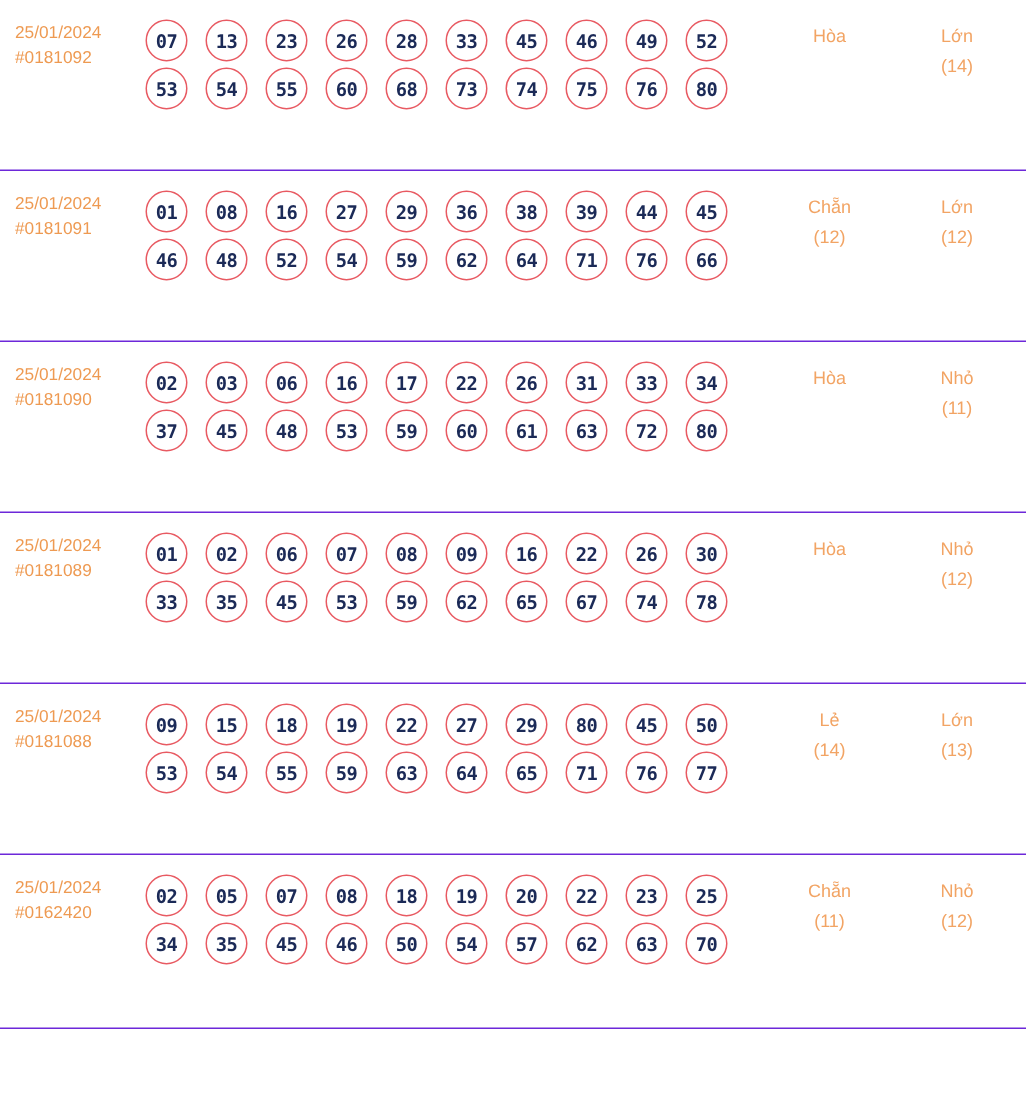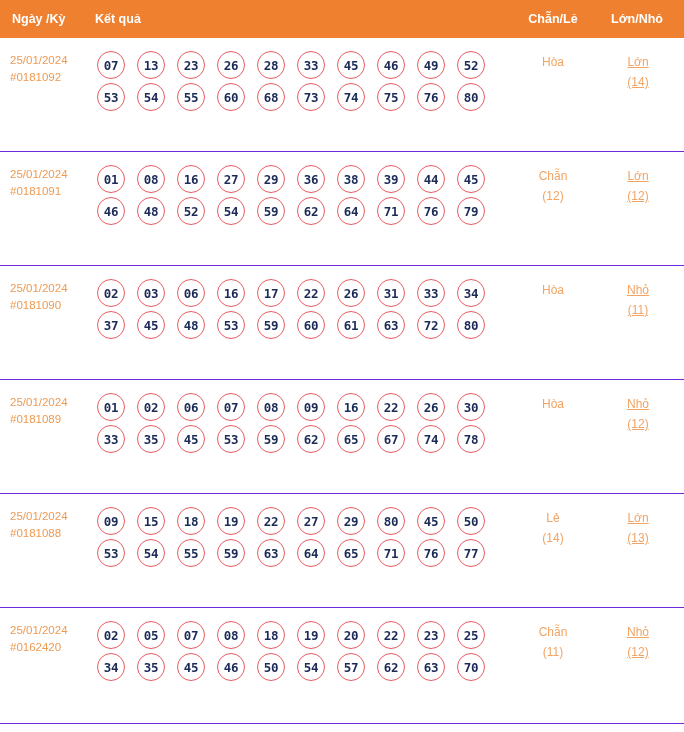--- a/index.html
+++ b/index.html
@@ -127,12 +127,6 @@
 
 <div class="results-table">
 
-  <div class="table-header">
-    <div class="th th-date">Ngày /Kỳ</div>
-    <div class="th th-result">Kết quả</div>
-    <div class="th th-oddeven">Chẵn/Lẻ</div>
-    <div class="th th-bigsmall">Lớn/Nhỏ</div>
-  </div>
 
   <div id="rows-container">
       <div class="result-row">

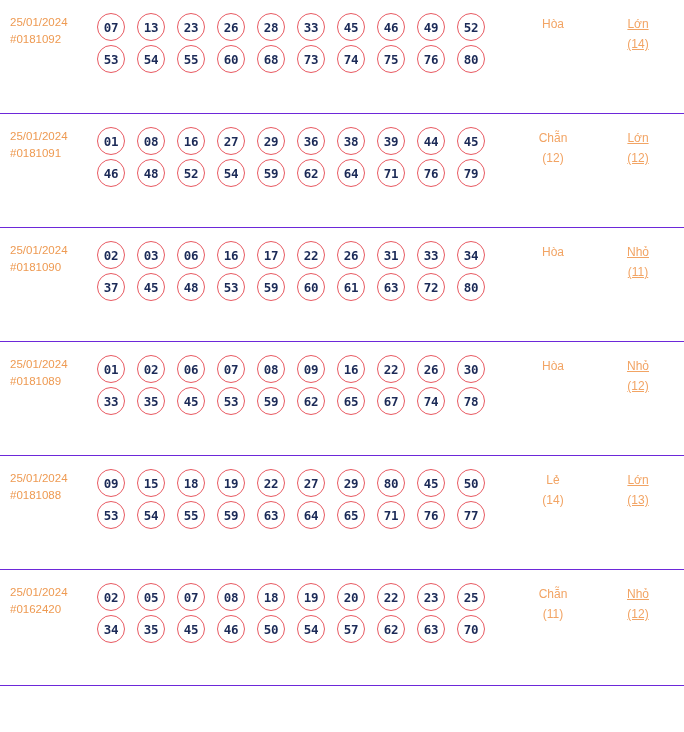--- a/index.html
+++ b/index.html
@@ -116,7 +116,6 @@
     width: 88px;
     padding-right: 4px;
     box-sizing: border-box;
-    text-decoration: underline;
   }
   .tag-label { display: block; white-space: nowrap; }
   .tag-count { display: block; white-space: nowrap; }

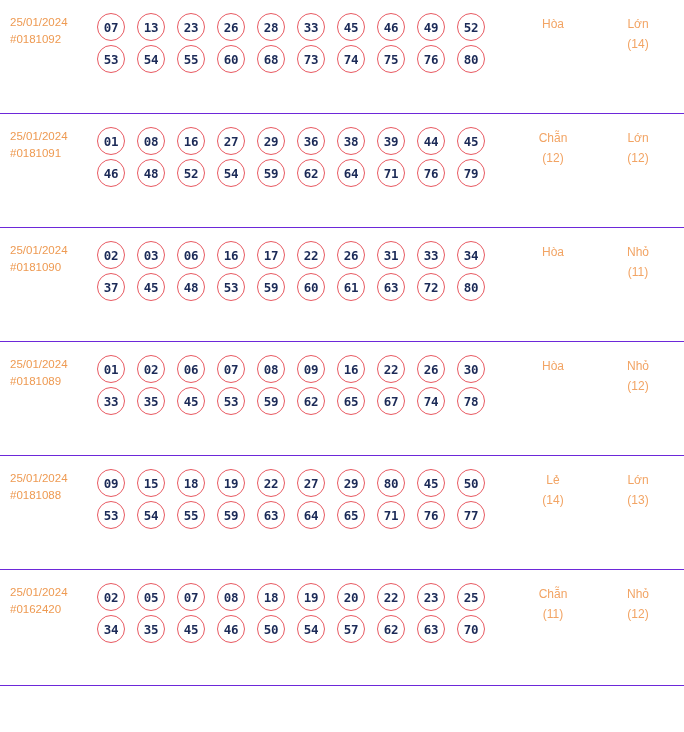--- a/index.html
+++ b/index.html
@@ -189,7 +189,7 @@
             <div class="ball">64</div>
             <div class="ball">71</div>
             <div class="ball">76</div>
-            <div class="ball">79</div>
+            <div class="ball">66</div>
           </div>
         </div>
         <div class="cell-oddeven">

